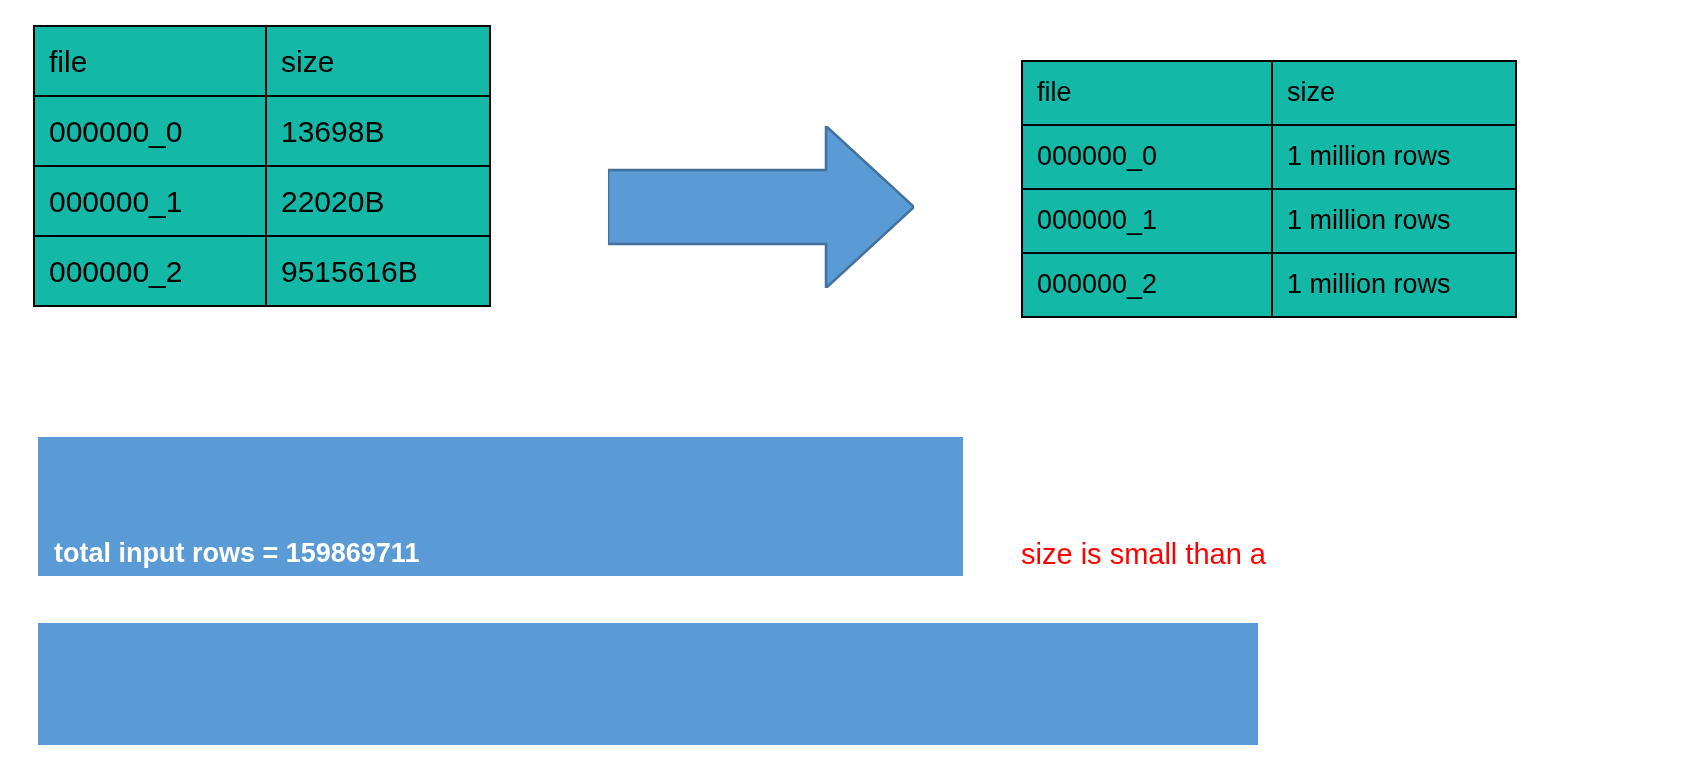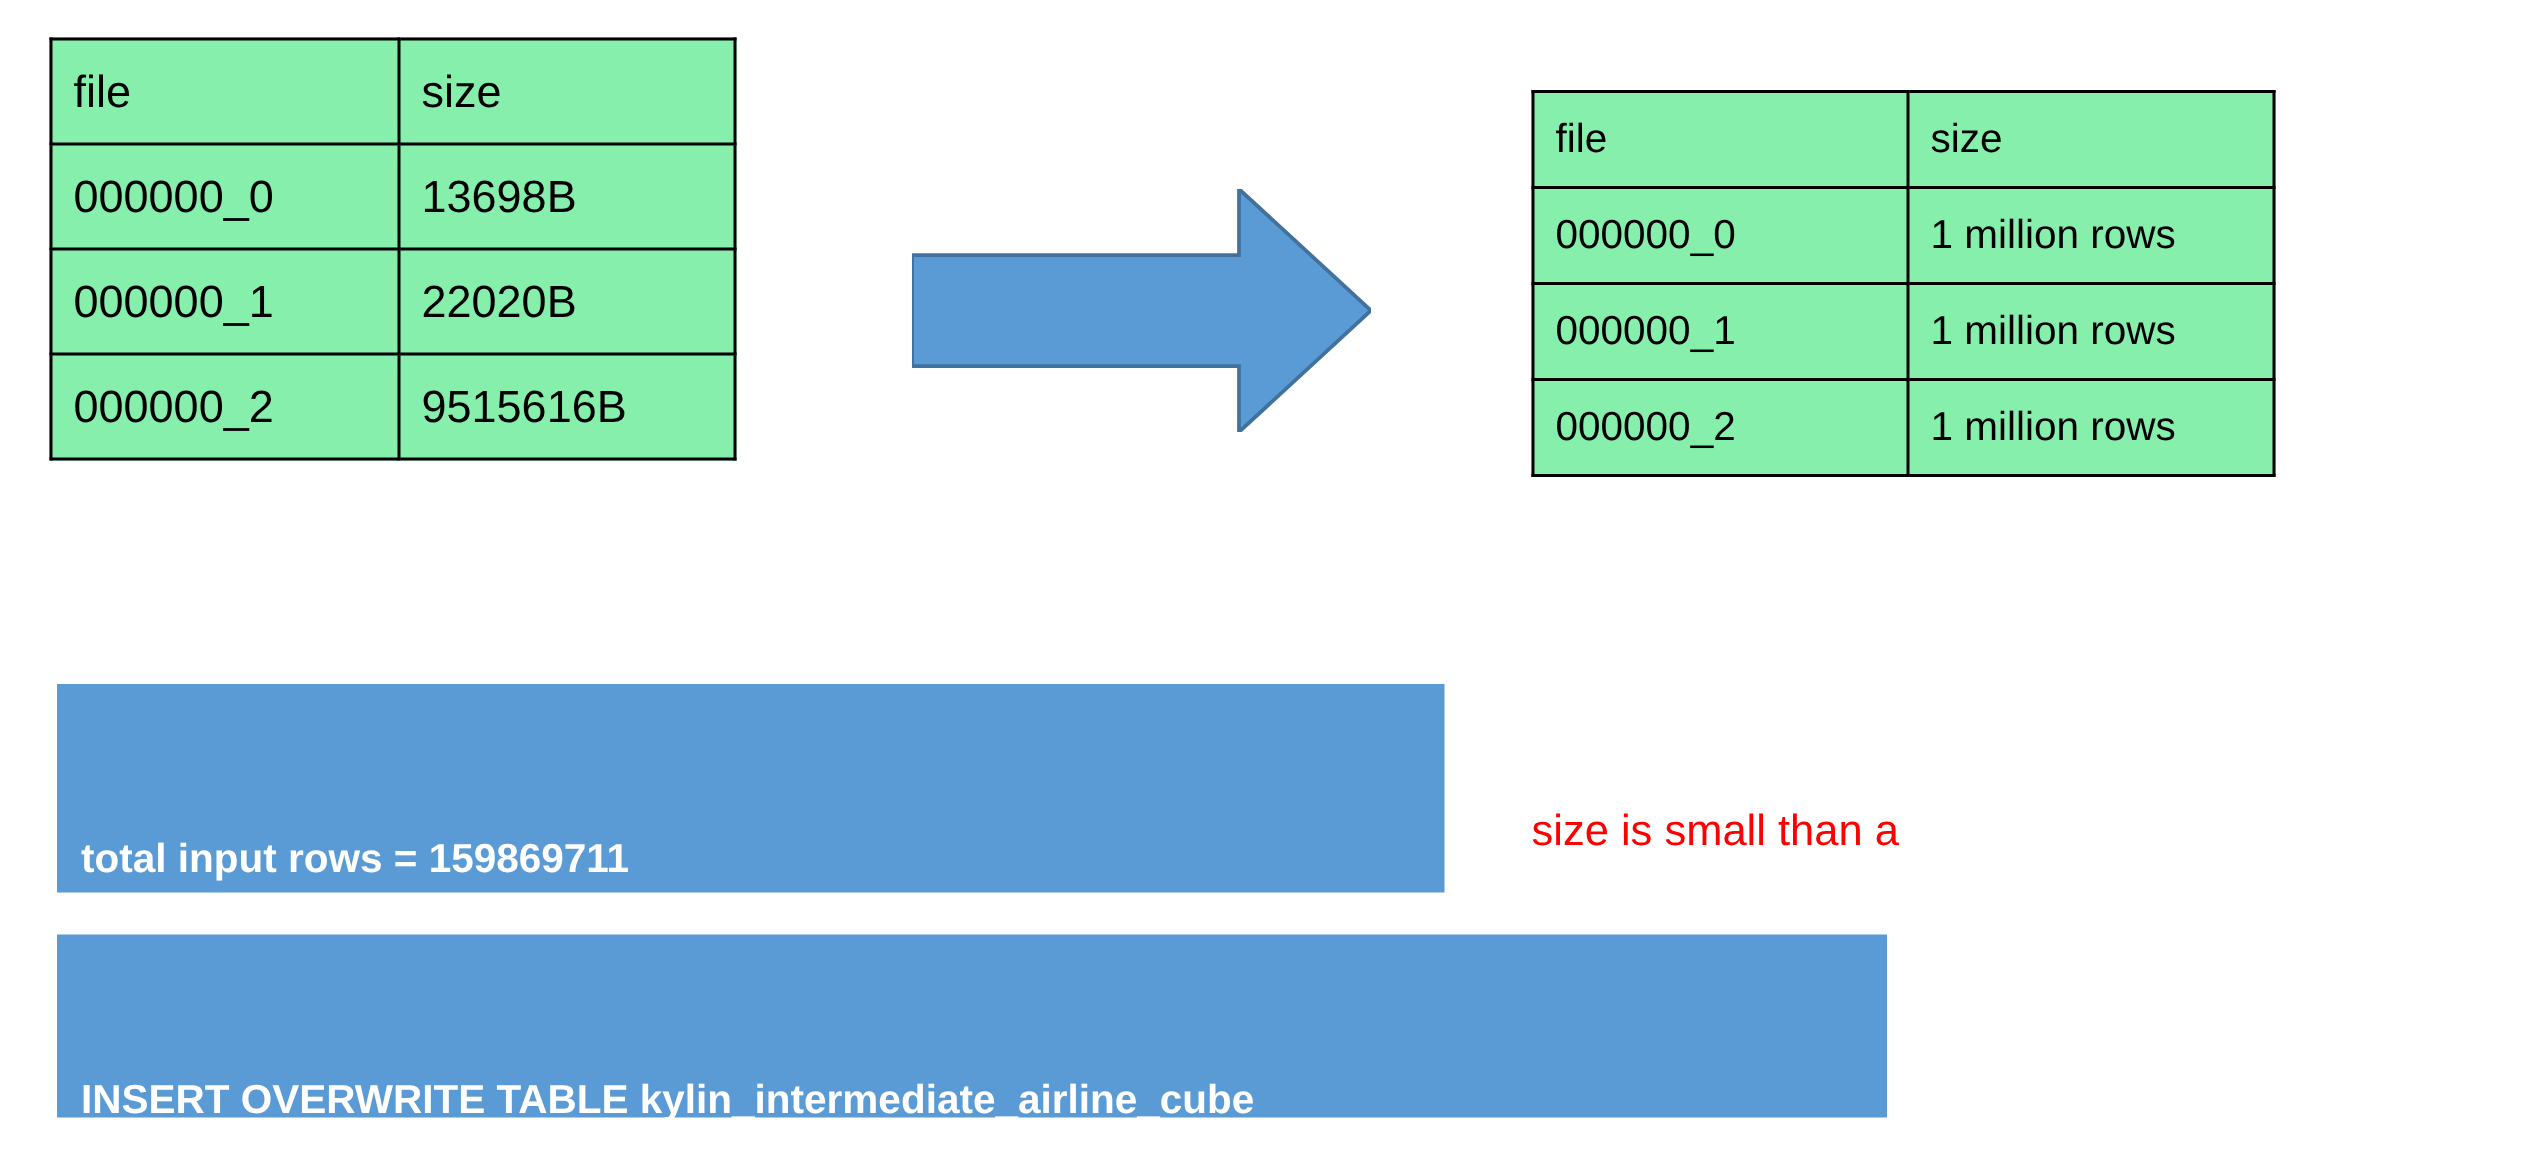--- a/index.html
+++ b/index.html
@@ -21,7 +21,7 @@
     position: absolute;
     border-collapse: collapse;
     table-layout: fixed;
-    background: #86efac;
+    background: #14b8a6;
   }
   .data-table td {
     border: 2px solid #000000;

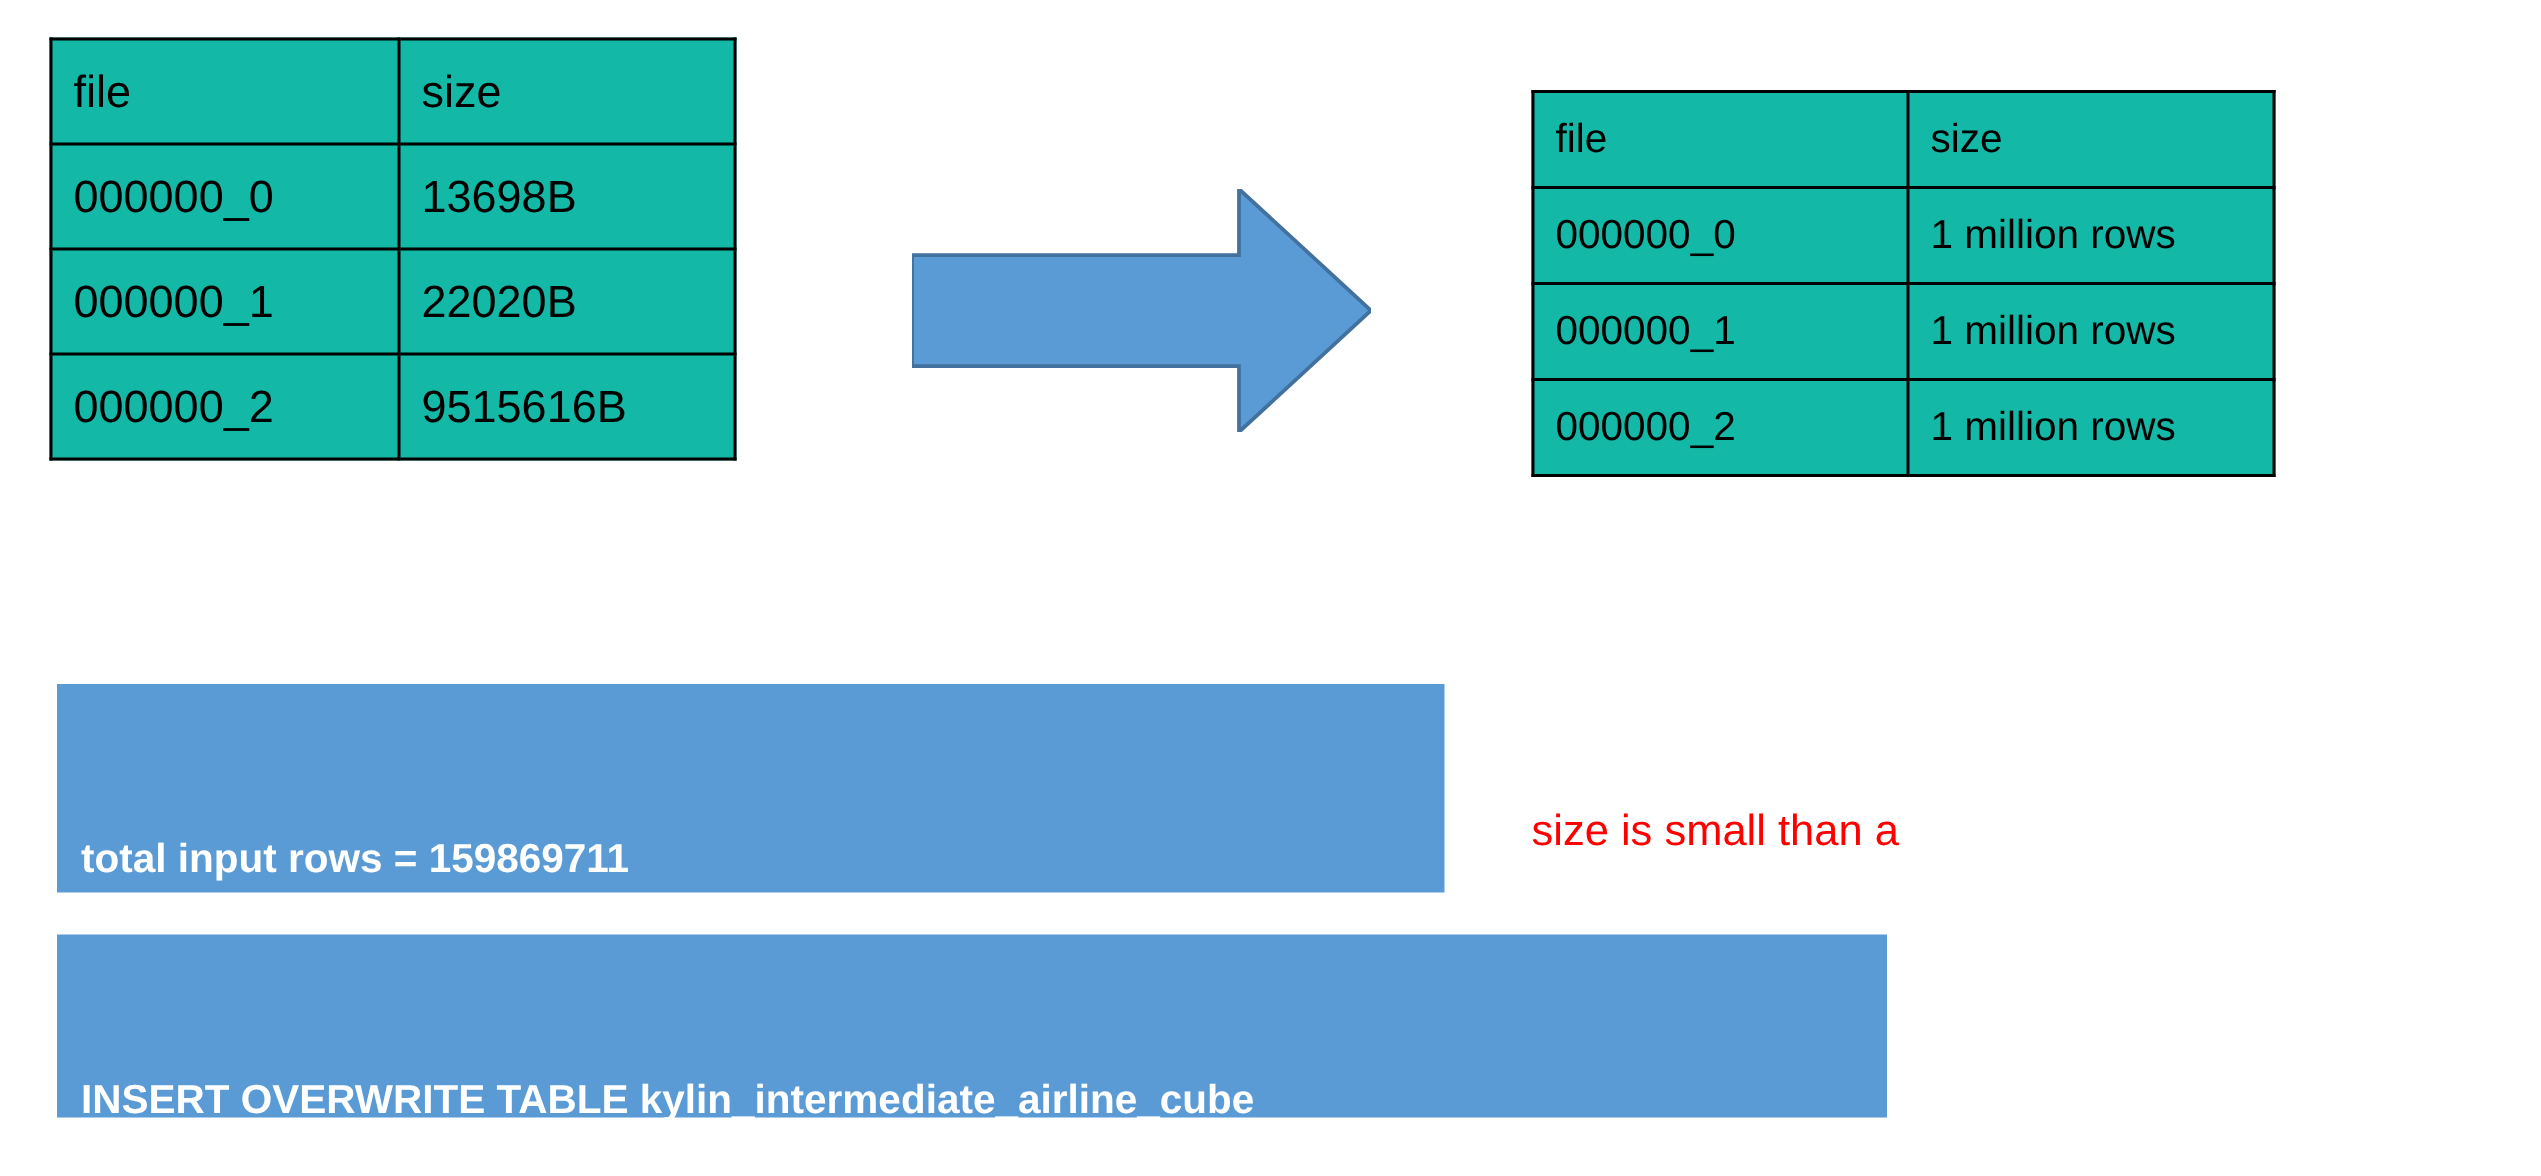--- a/index.html
+++ b/index.html
@@ -78,7 +78,7 @@
   }
   #stats-box {
     left: 38px;
-    top: 456px;
+    top: 437px;
     width: 925px;
     height: 139px;
     font-size: 27px;

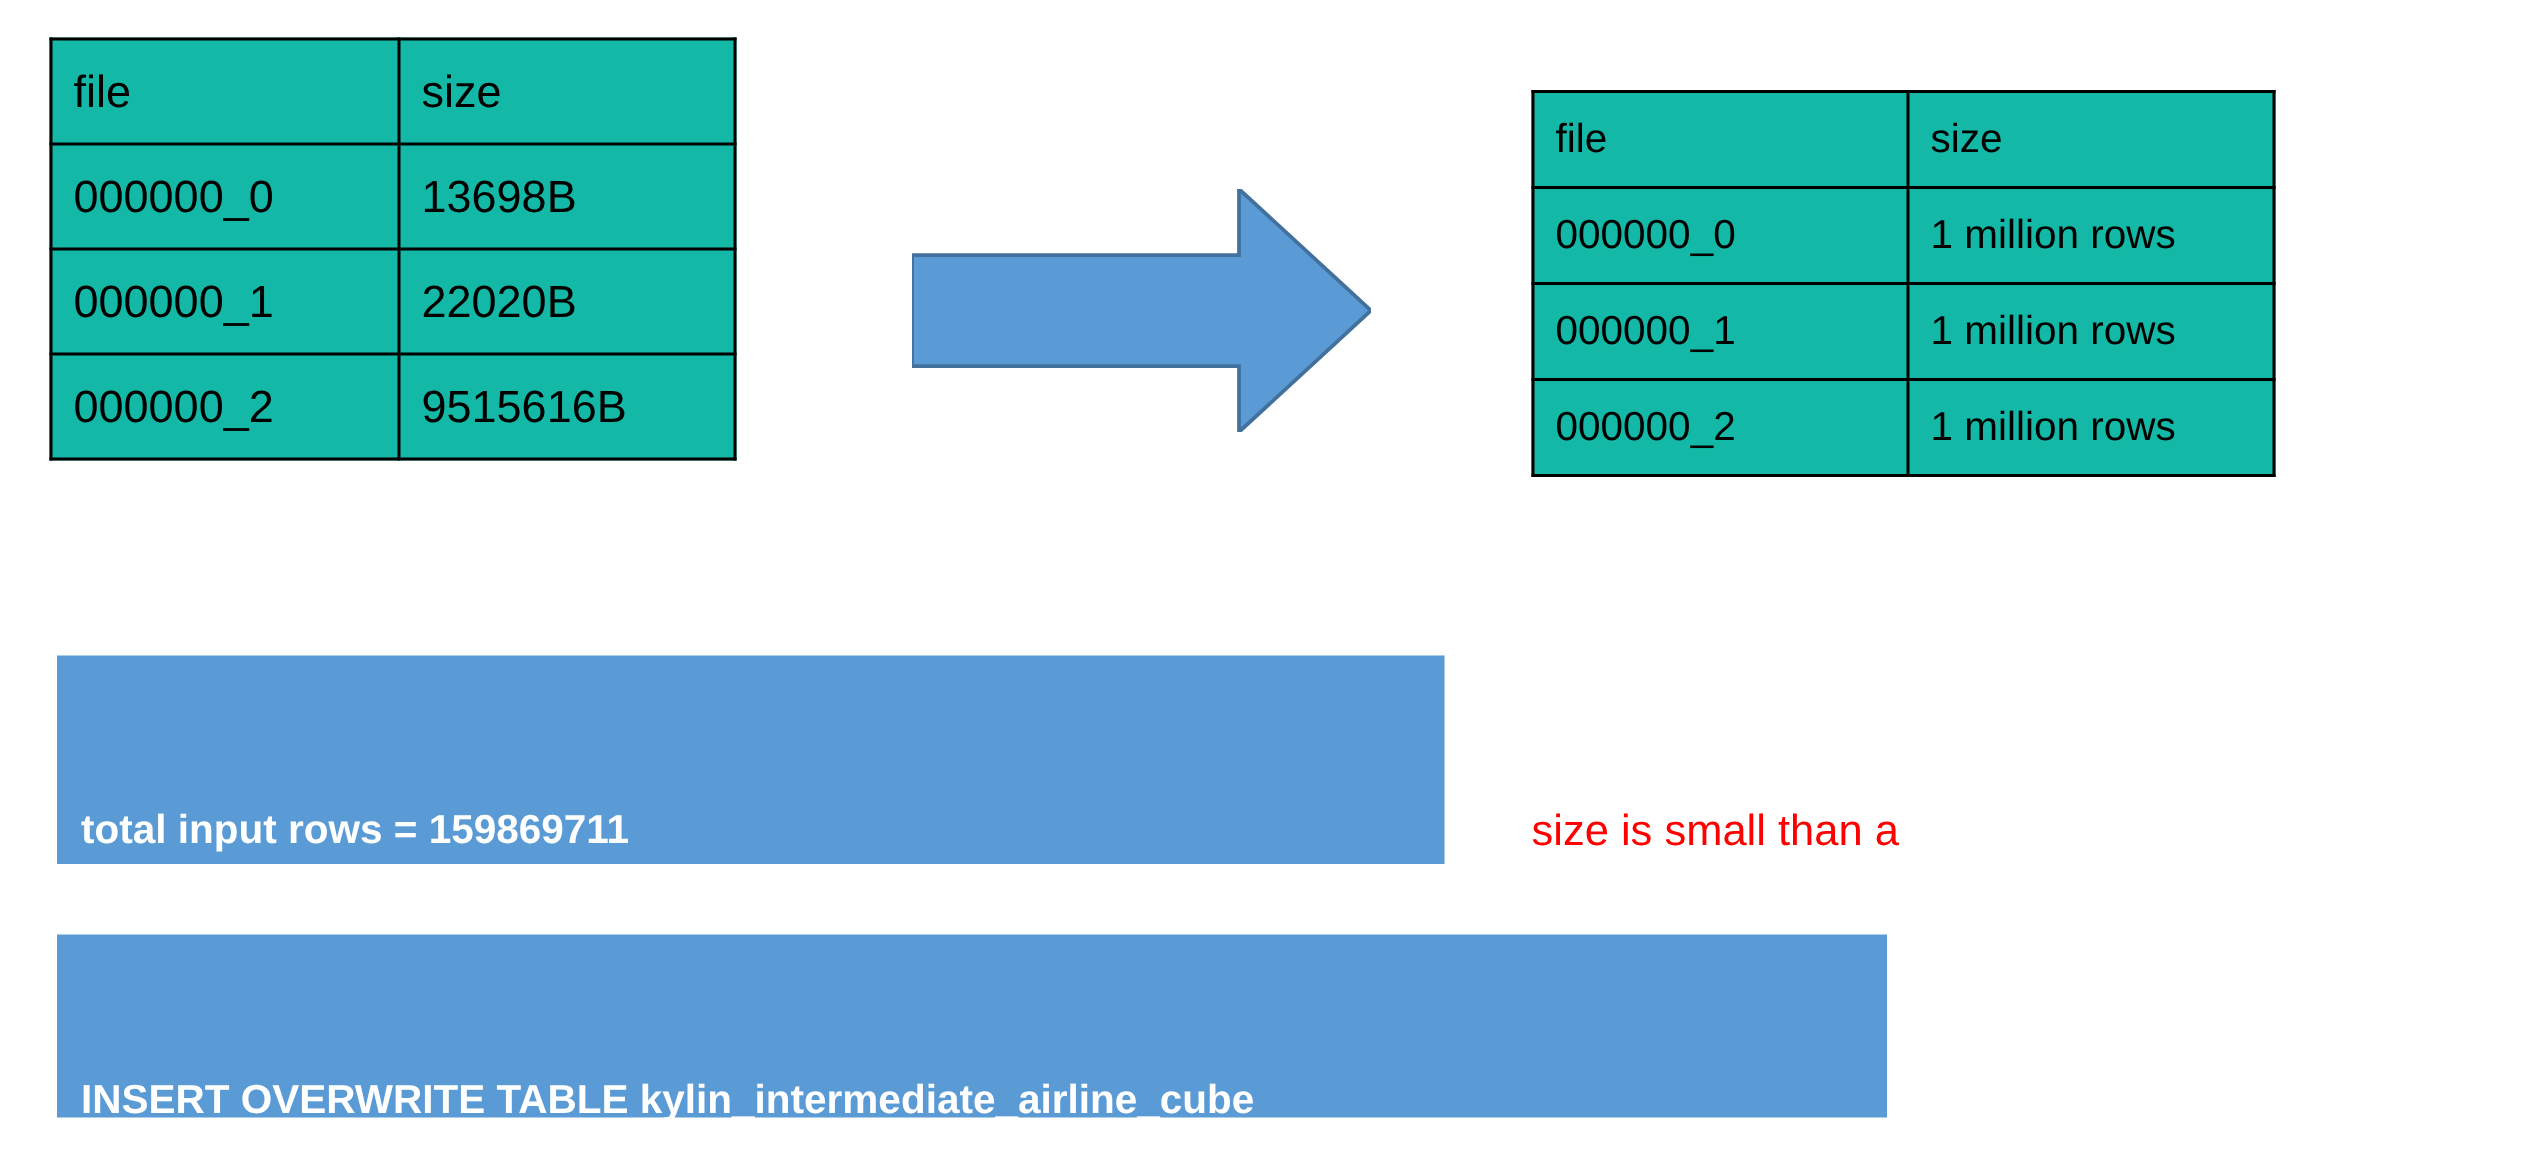--- a/index.html
+++ b/index.html
@@ -93,7 +93,7 @@
     height: 122px;
     font-size: 27px;
     line-height: 41px;
-    padding: 8px 16px 0 16px;
+    padding: 34px 16px 0 16px;
     box-sizing: border-box;
   }
 

